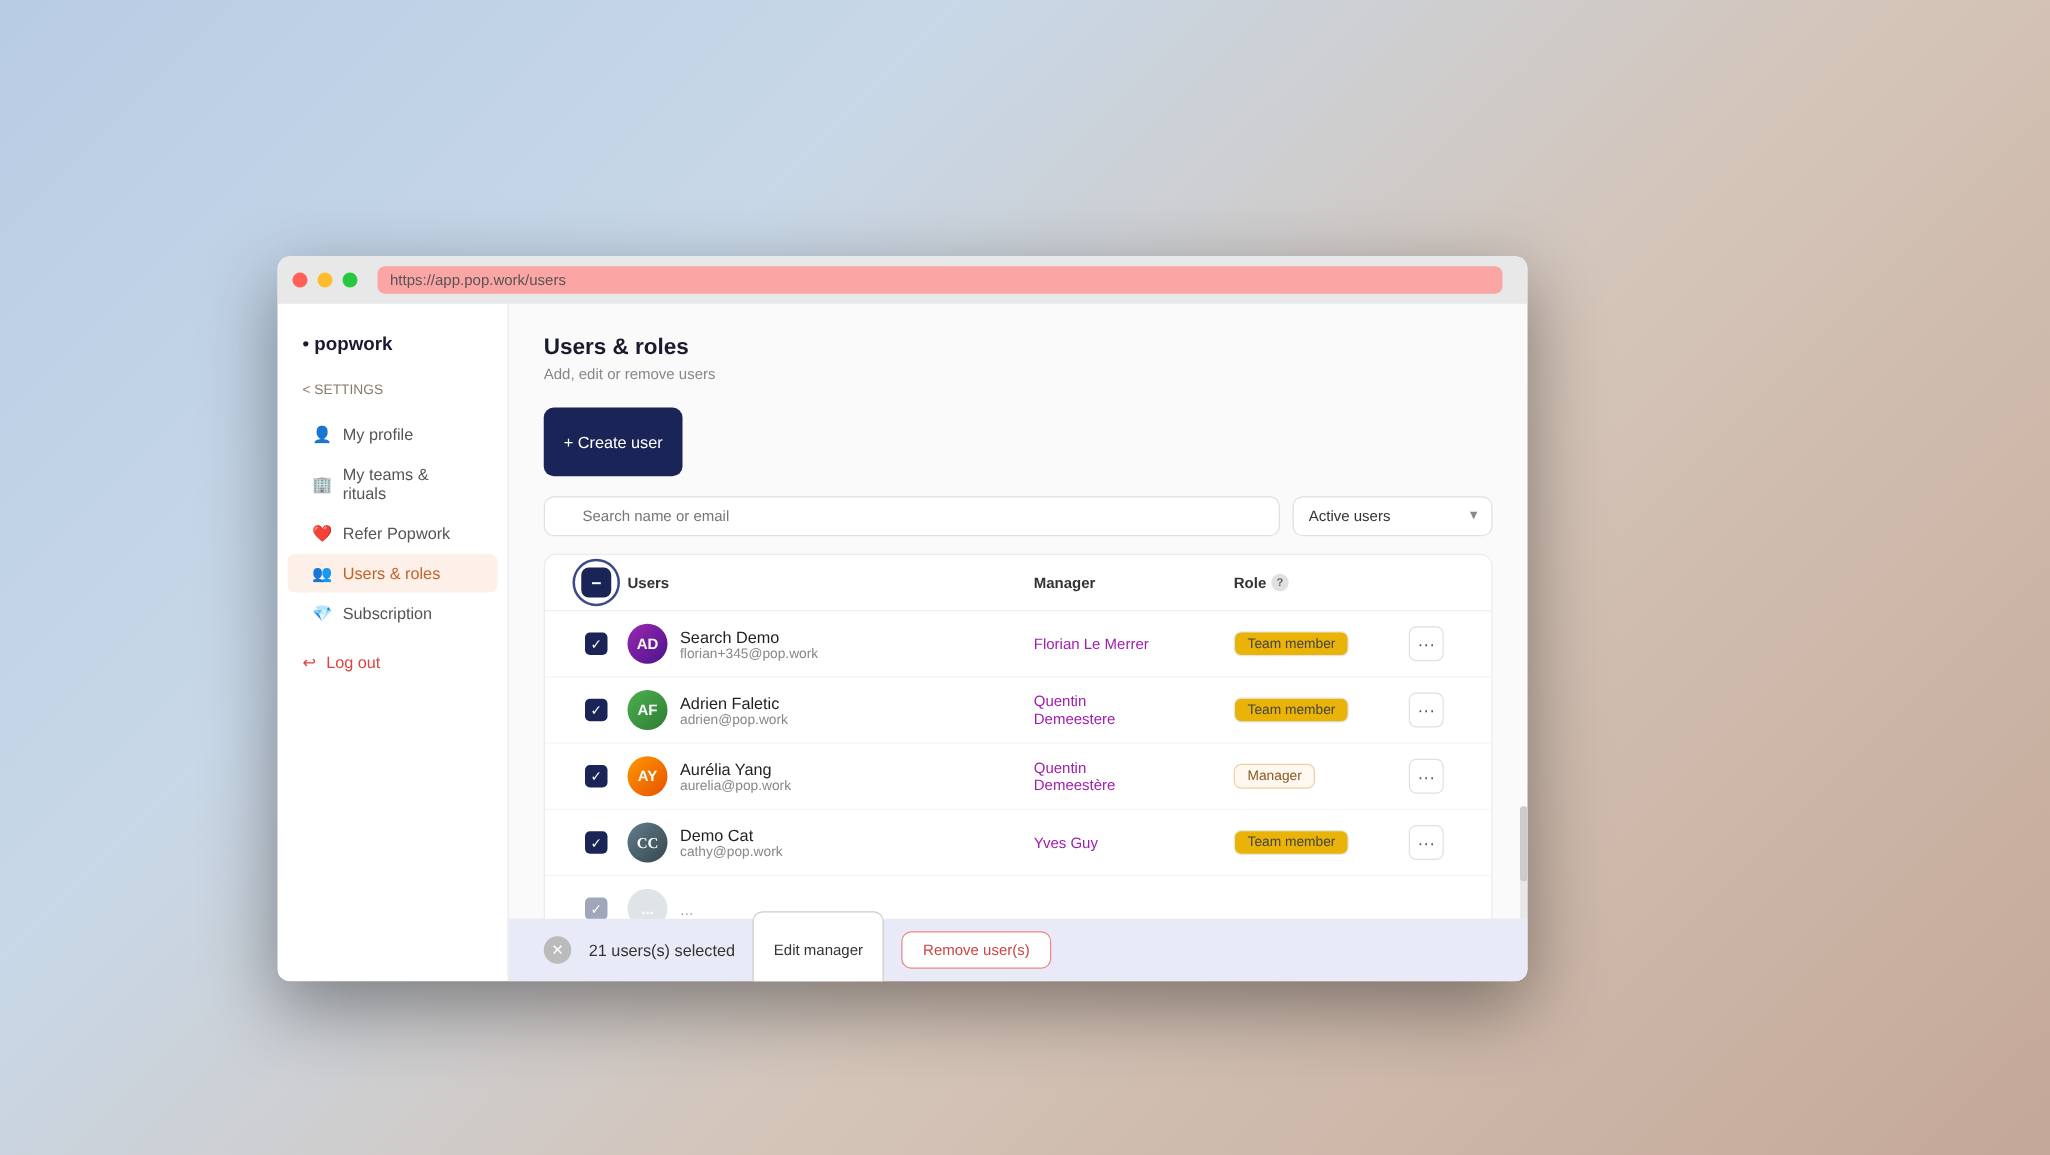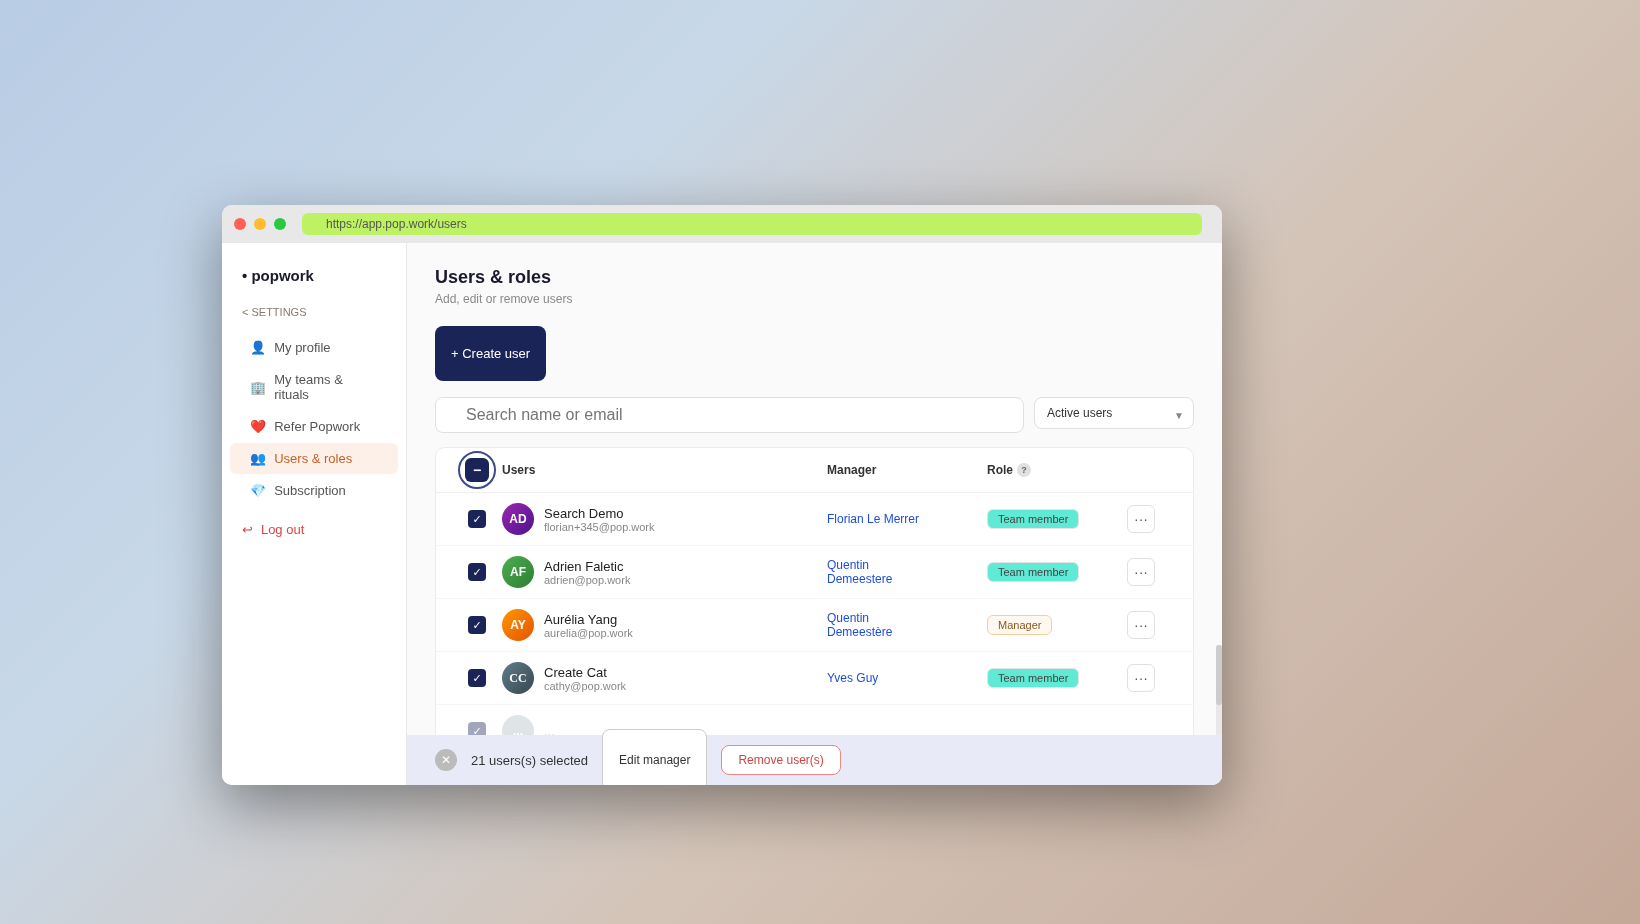--- a/index.html
+++ b/index.html
@@ -42,12 +42,12 @@
     .tl-green { background: #28c840; }
     .url-bar {
       flex: 1;
-      background: #bef264;
+      background: #fca5a5;
       border-radius: 6px;
       height: 22px;
       display: flex;
       align-items: center;
-      padding: 0 24px;
+      padding: 0 10px;
       font-size: 12px;
       color: #555;
       margin: 0 8px;

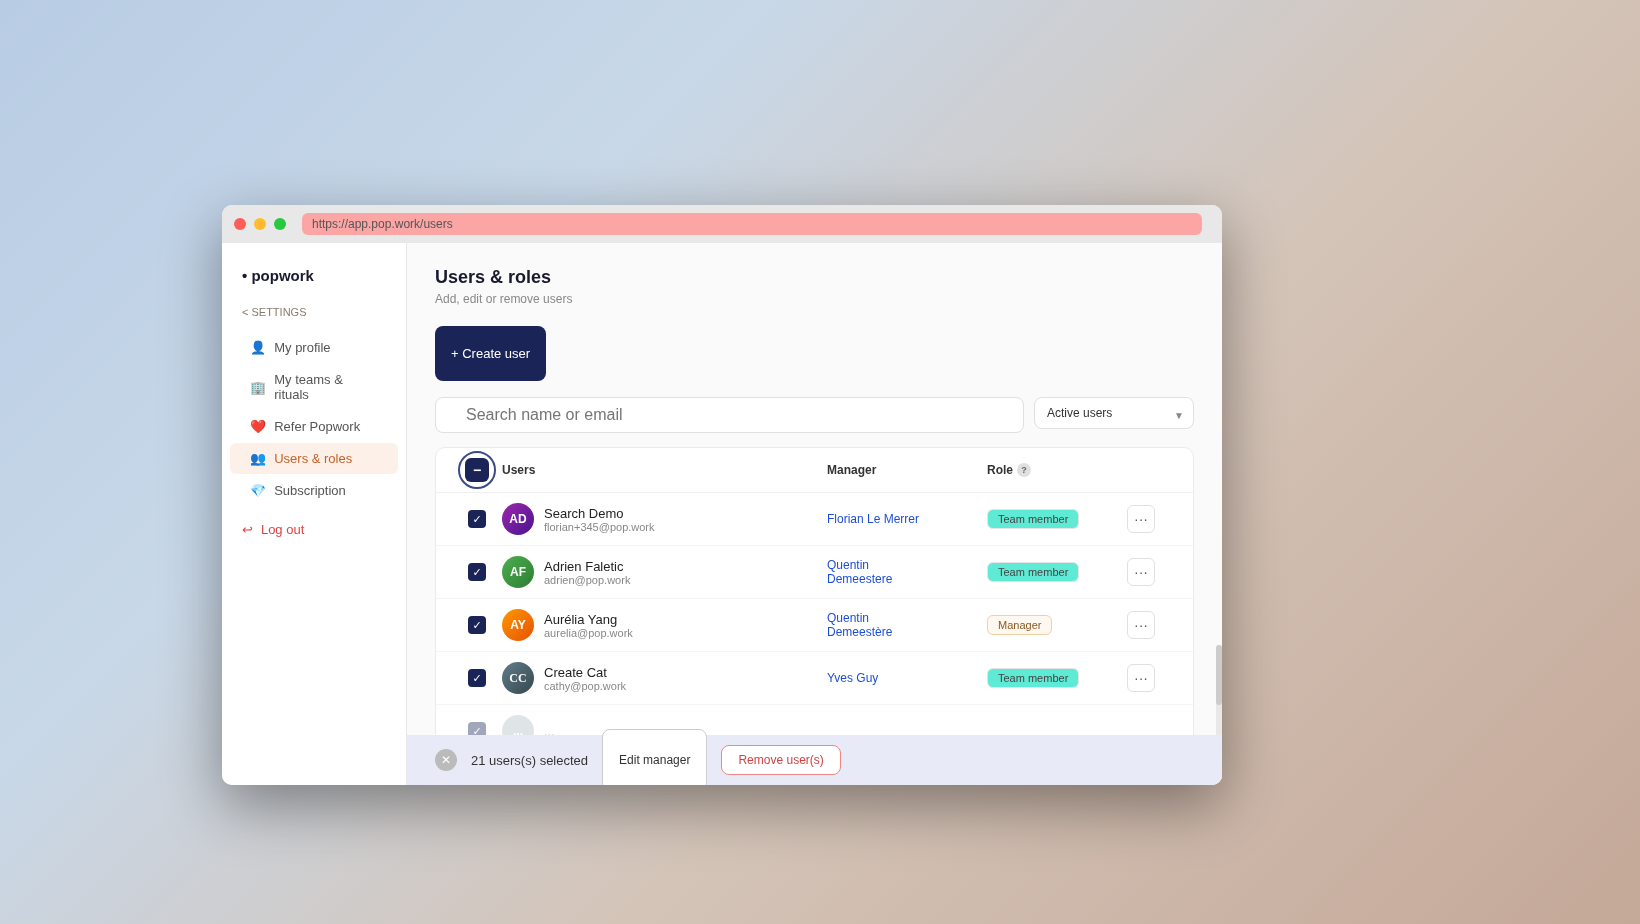--- a/index.html
+++ b/index.html
@@ -474,7 +474,7 @@
       <div class="filters-row">
         <div class="search-wrapper">
           <span class="search-icon">🔍</span>
-          <input class="search-input" type="text" style="width: 100%; border: 1px solid rgb(224, 224, 224); border-radius: 8px; padding: 8px 12px 8px 30px; font-size: 16px;" placeholder="Search name or email">
+          <input class="search-input" type="text" style="width: 100%; border: 1px solid rgb(224, 224, 224); border-radius: 8px; padding: 8px 12px 8px 30px; font-size: 12px;" placeholder="Search name or email">
         </div>
         <div class="filter-wrapper">
           <select class="filter-select">

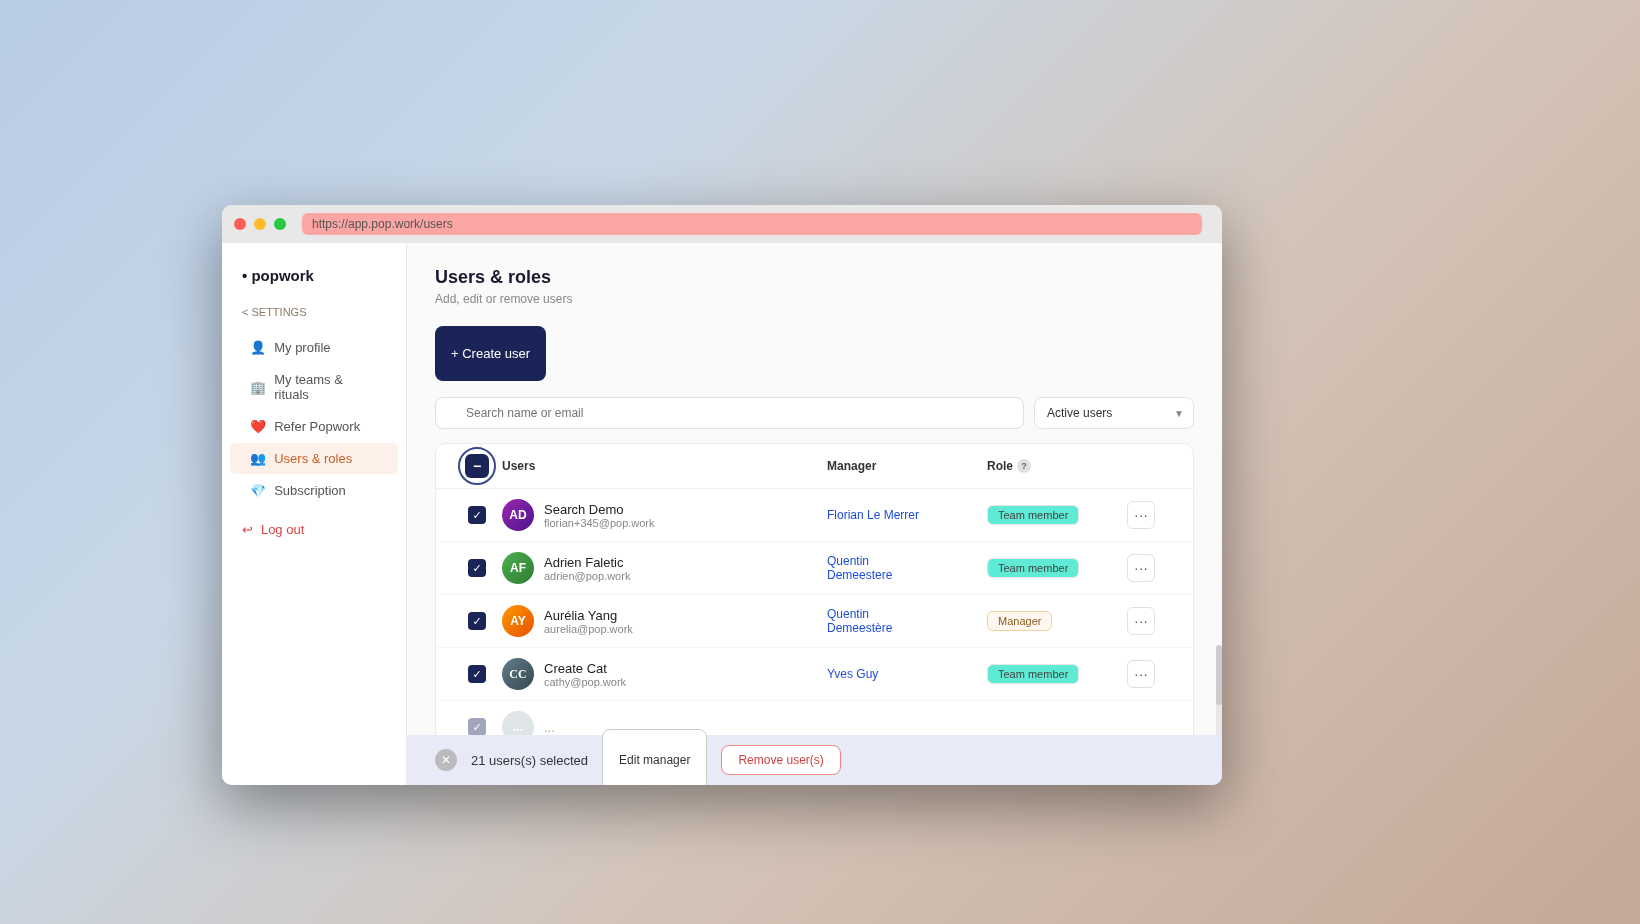--- a/index.html
+++ b/index.html
@@ -299,7 +299,7 @@
     }
     .manager-name {
       font-size: 12px;
-      color: #1d4ed8;
+      color: #a21caf;
     }
     .role-badge {
       display: inline-block;

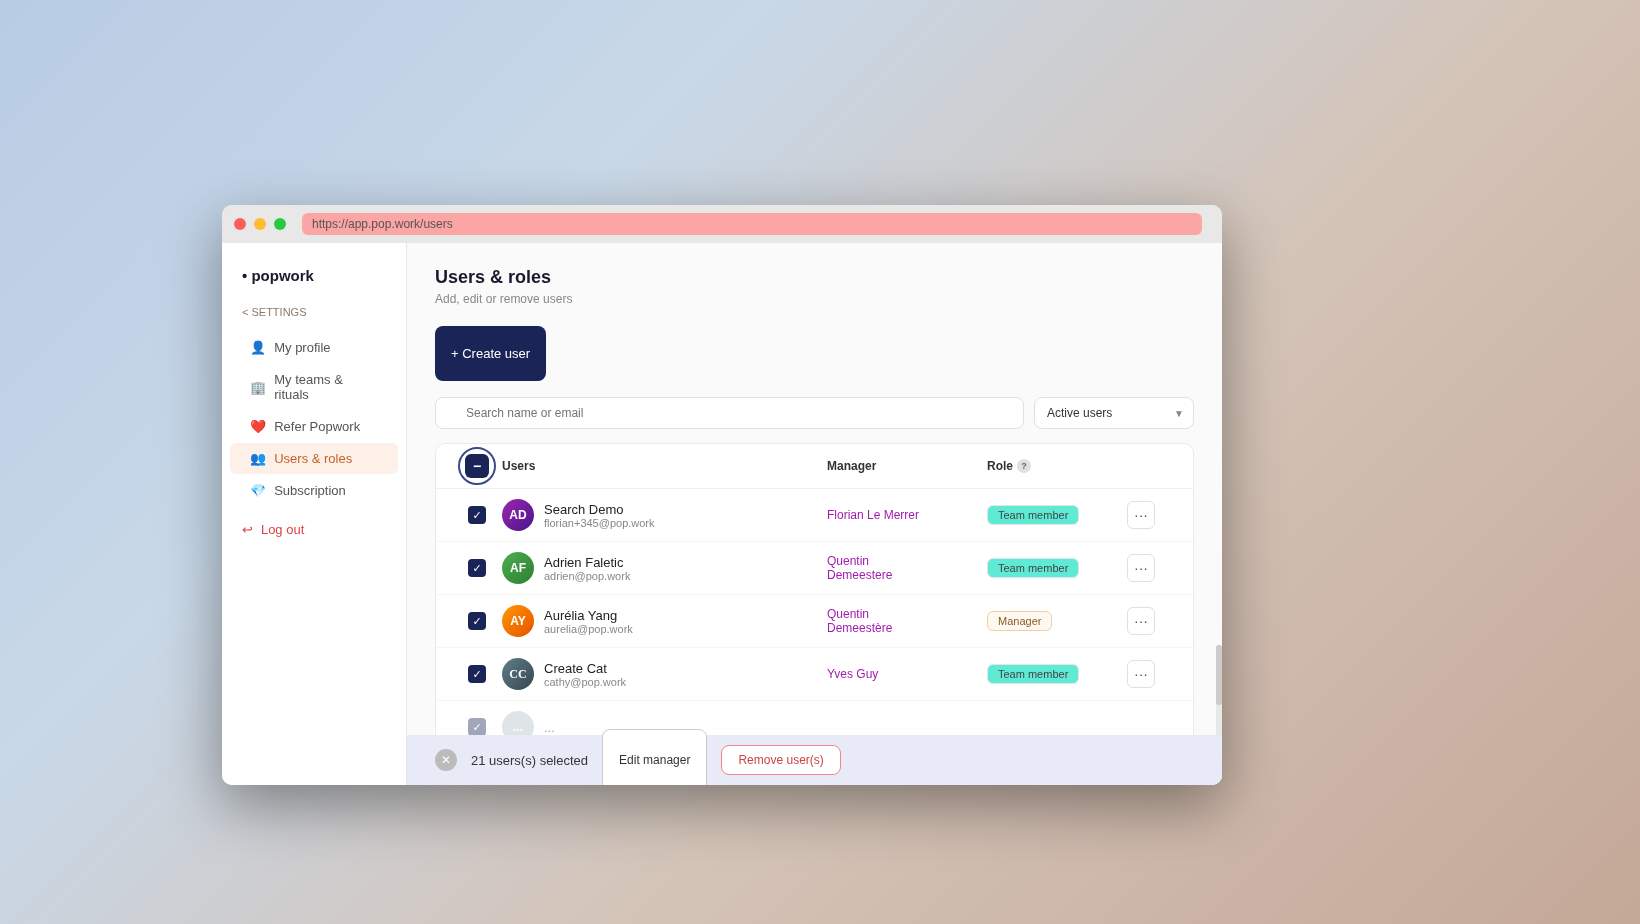--- a/index.html
+++ b/index.html
@@ -303,7 +303,7 @@
     }
     .role-badge {
       display: inline-block;
-      background: #5eead4;
+      background: #eab308;
       border: 1px solid #e5e5e5;
       border-radius: 6px;
       padding: 3px 10px;

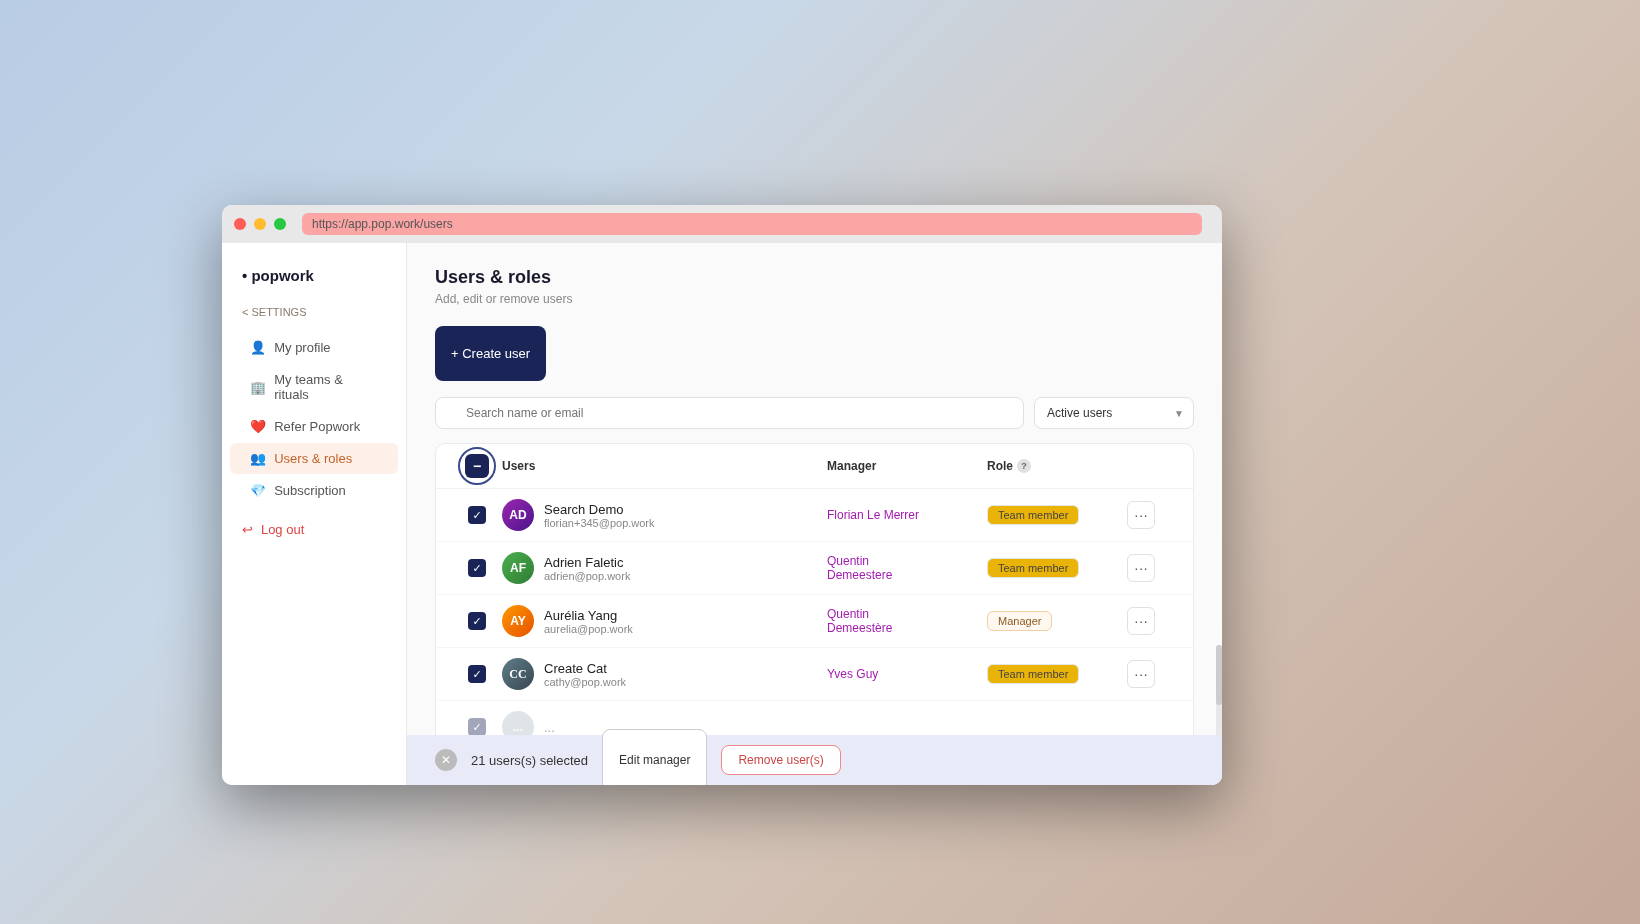--- a/index.html
+++ b/index.html
@@ -571,7 +571,7 @@
           <div class="user-cell">
             <div class="avatar avatar-ca">CC</div>
             <div>
-              <div class="user-name">Create Cat</div>
+              <div class="user-name">Demo Cat</div>
               <div class="user-email">cathy@pop.work</div>
             </div>
           </div>

